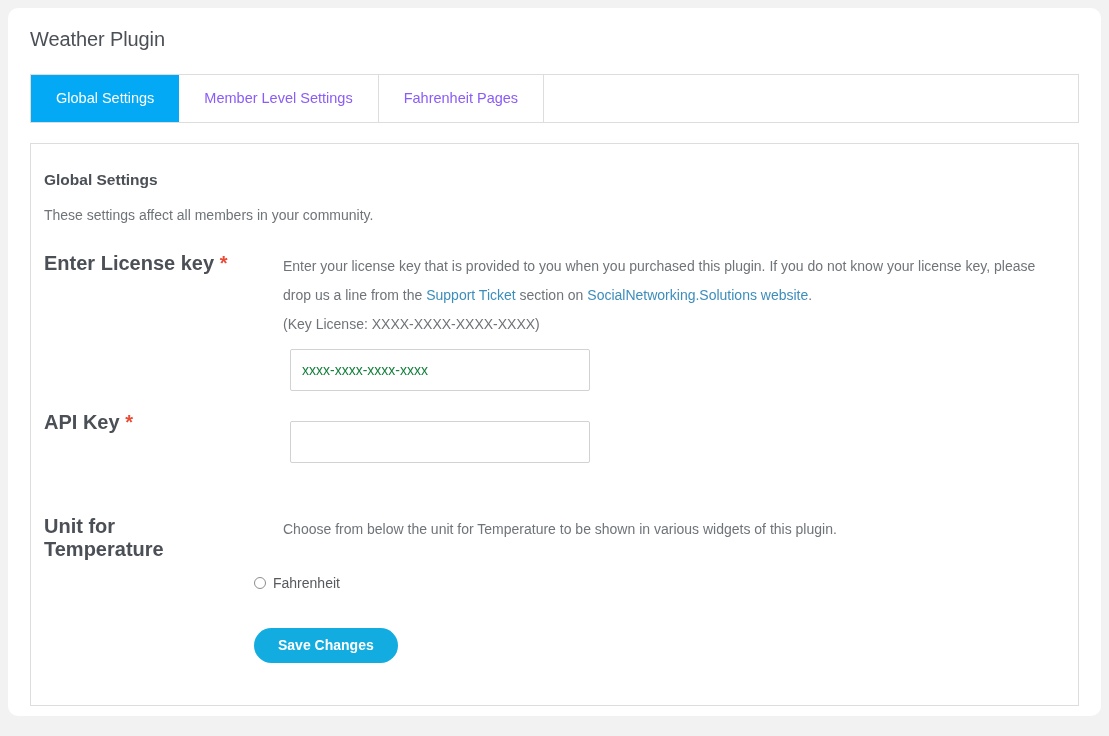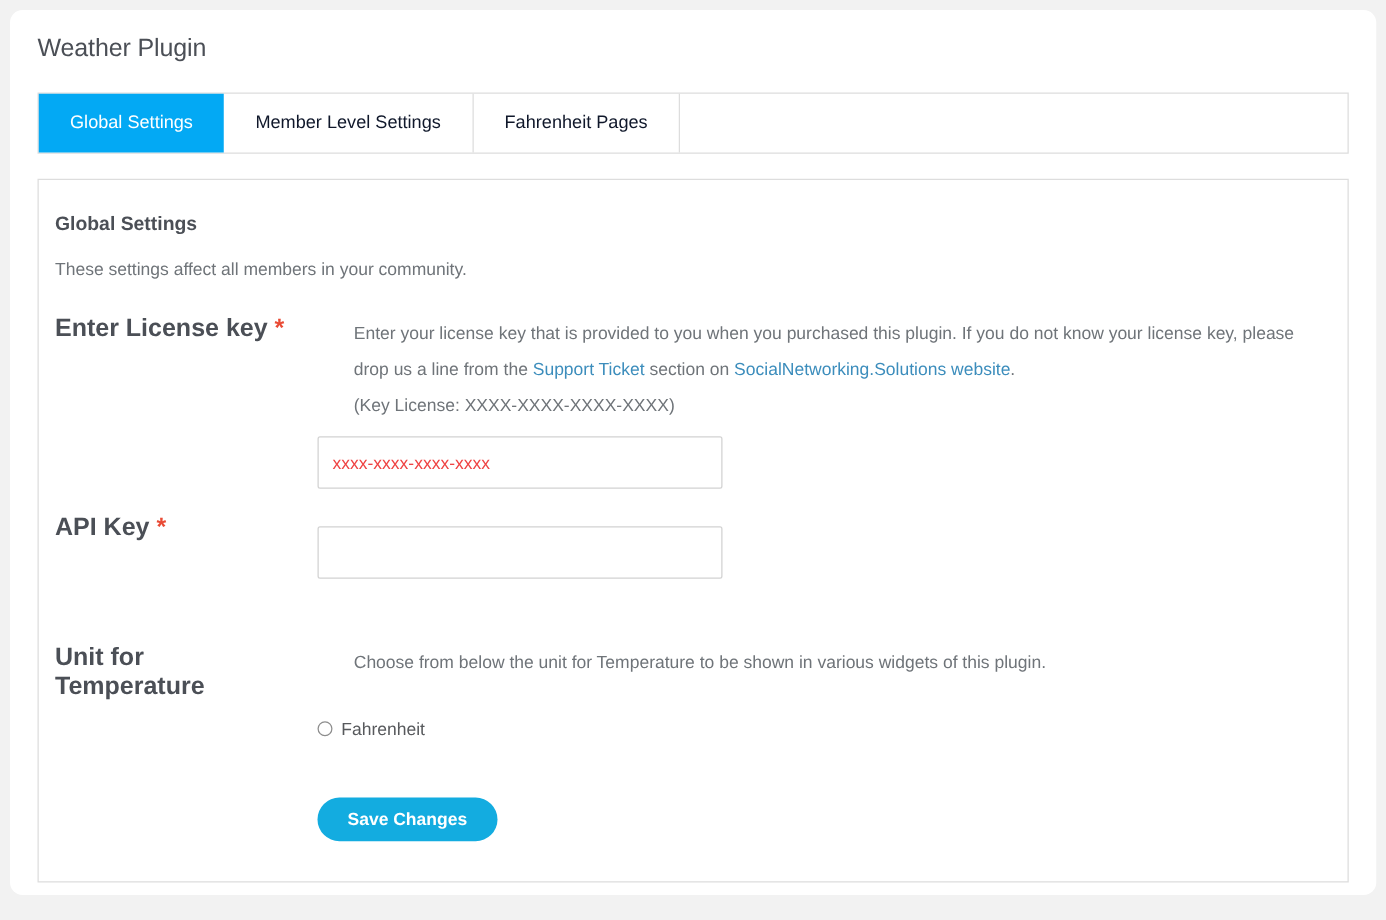--- a/index.html
+++ b/index.html
@@ -49,7 +49,7 @@
     line-height: 47px;
     padding: 0 25px;
     font-size: 14.5px;
-    color: #0f172a;
+    color: #8b5cf6;
     box-sizing: border-box;
     border-right: 1px solid #dddddd;
     white-space: nowrap;

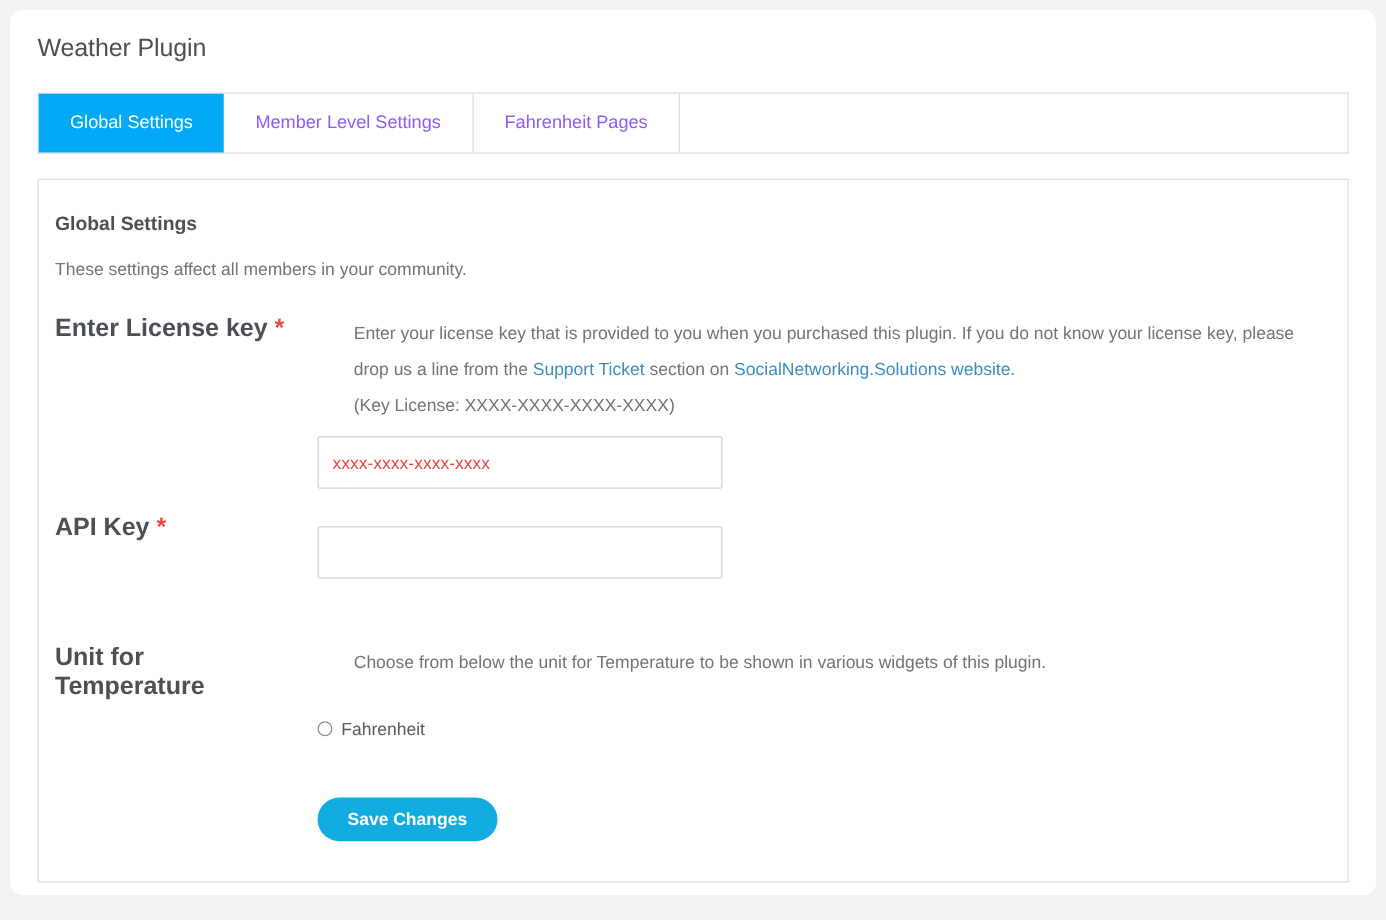--- a/index.html
+++ b/index.html
@@ -126,7 +126,7 @@
   }
   .text-input {
     display: block;
-    width: 324px;
+    width: 300px;
     height: 42px;
     margin-top: 10px;
     padding: 0 11px;
@@ -135,9 +135,10 @@
     border-radius: 2px;
     font-family: "Liberation Sans", sans-serif;
     font-size: 14px;
-    color: #ef4444;
+    color: #15803d;
     background: #ffffff;
     outline: none;
+    margin-left: 36px;
   }
   
   .radio-list {

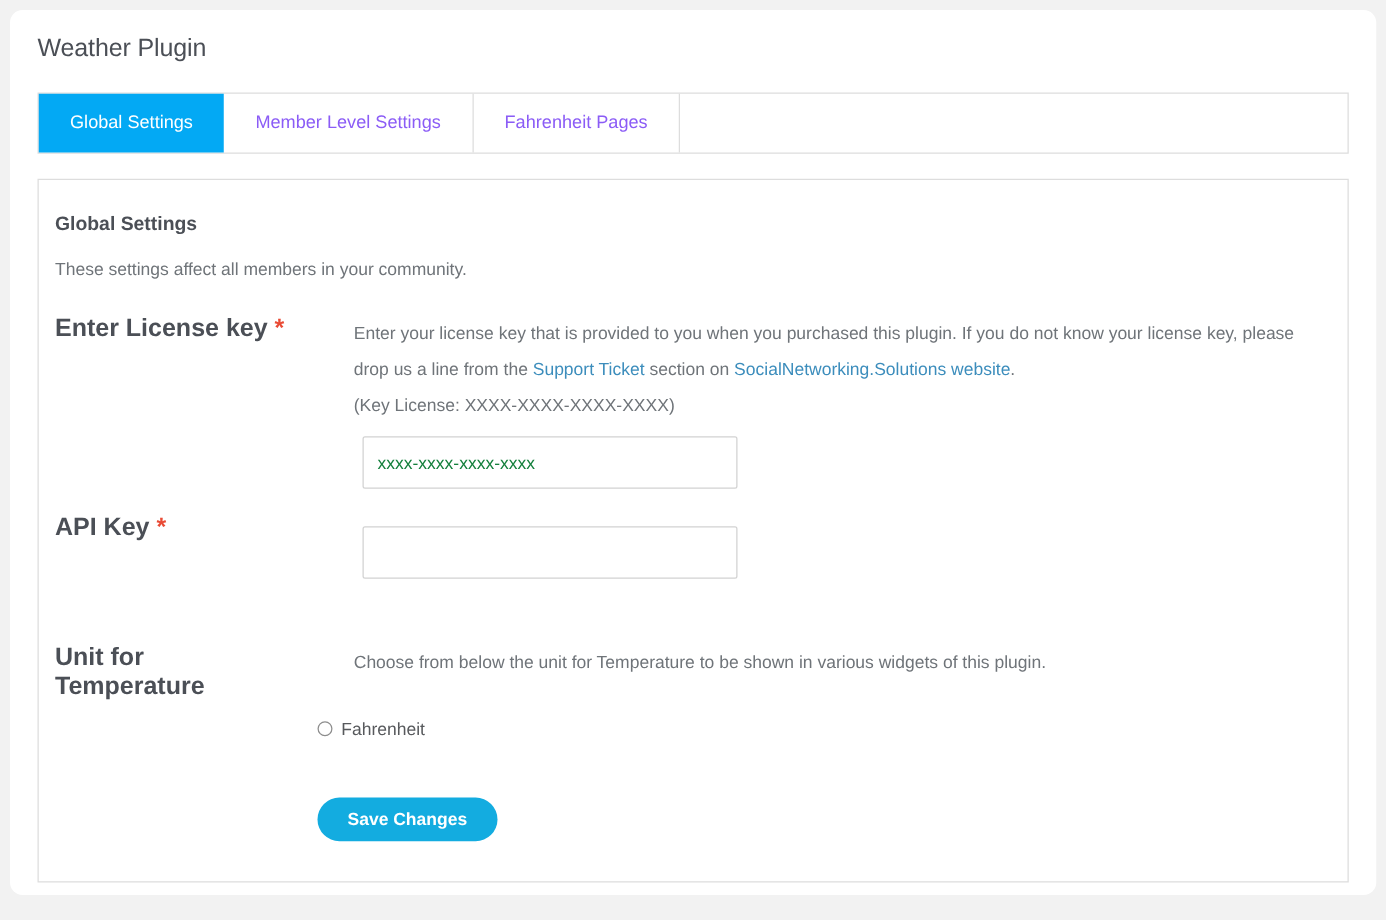--- a/index.html
+++ b/index.html
@@ -180,7 +180,7 @@
   }
   
   .save-btn {
-    margin-top: 40px;
+    margin-top: 30px;
     display: inline-block;
     height: 35px;
     line-height: 35px;

